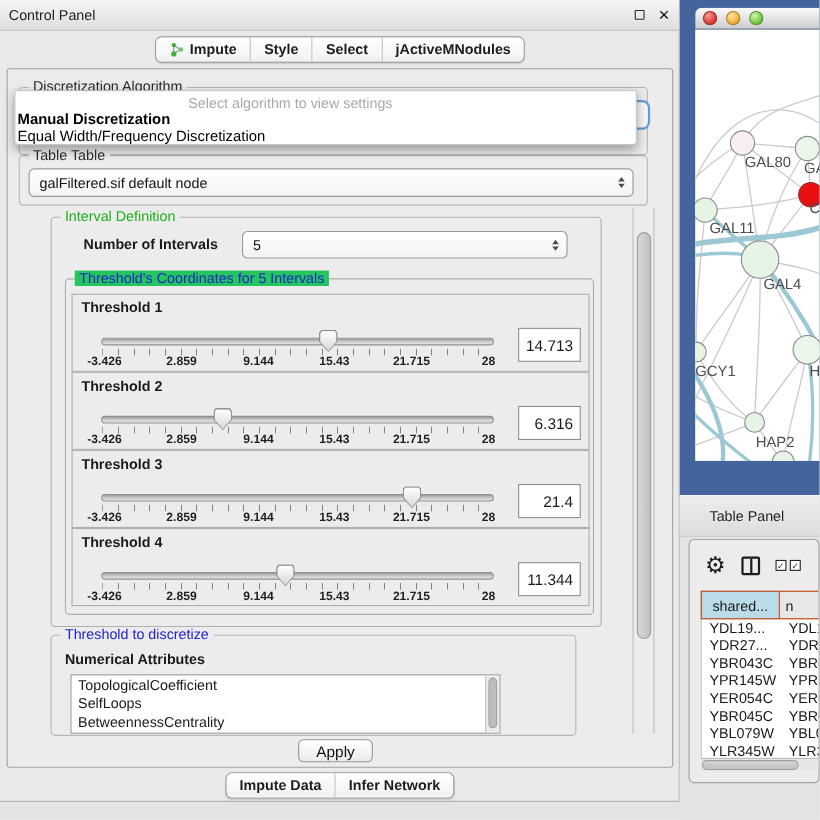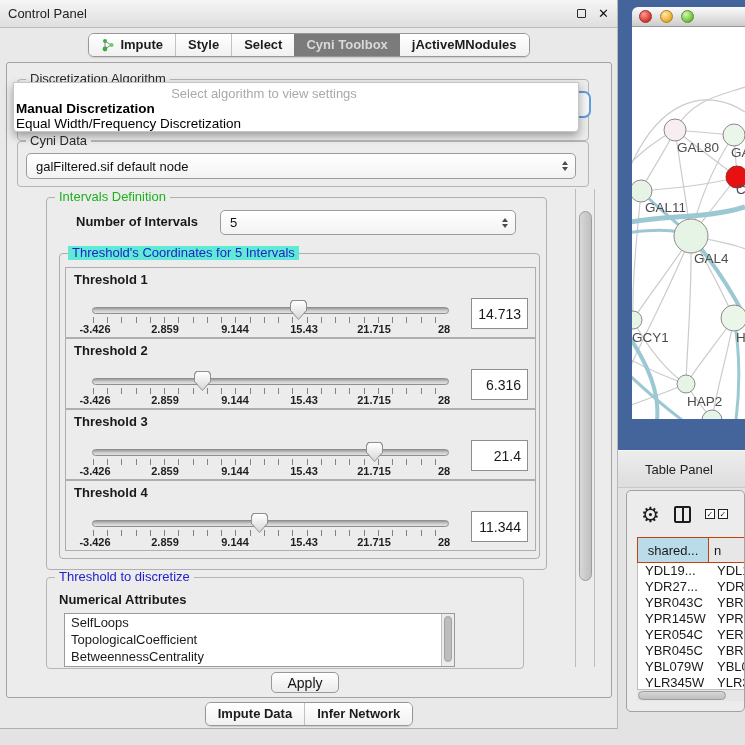--- a/index.html
+++ b/index.html
@@ -173,9 +173,6 @@
         </div>
         <div class="seg-tab">
           <span>Select</span>
-        </div>
-        <div class="seg-tab selected">
-          <span>Cyni Toolbox</span>
         </div>
         <div class="seg-tab">
           <span>jActiveMNodules</span>

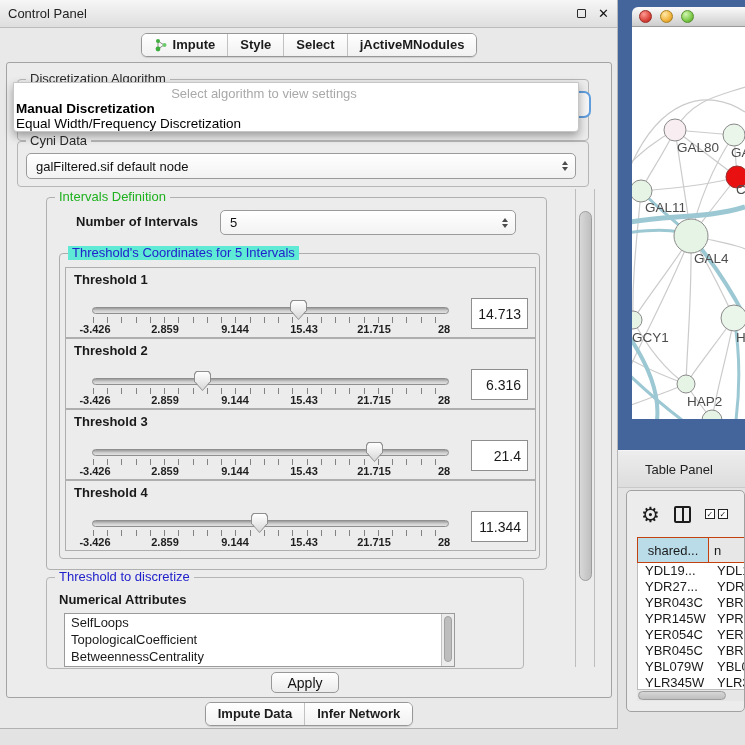--- a/index.html
+++ b/index.html
@@ -196,7 +196,7 @@
     </div>
 
     <div class="group" style="left:10px; top:78px; width:572px; height:46px;">
-      <span class="group-title gt-dark">Cyni Data</span>
+      <span class="group-title gt-dark">Table Table</span>
       <div class="combo" style="left:8px; top:11px; width:550px; height:26px;">
         <span>galFiltered.sif default node</span>
         <span class="spin">

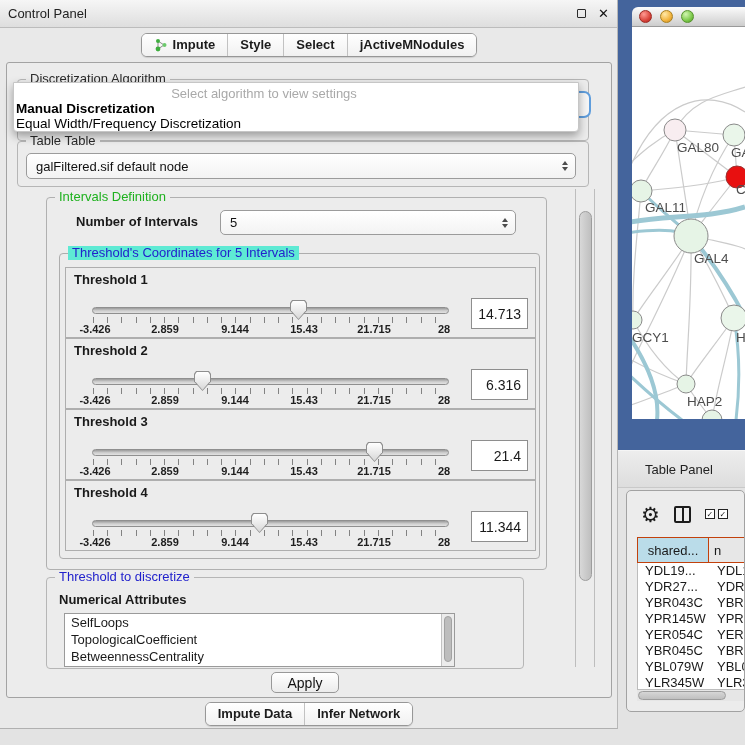--- a/index.html
+++ b/index.html
@@ -207,7 +207,7 @@
     </div>
 
     <div class="group" style="left:39px; top:134px; width:501px; height:373px; border-color:#b0b0b0;">
-      <span class="group-title gt-green">Intervals Definition</span>
+      <span class="group-title gt-green">Interval Definition</span>
       <span style="position:absolute; left:29px; top:16px; font-weight:bold;">Number of Intervals</span>
       <div class="combo" style="left:173px; top:12px; width:296px; height:25px;">
         <span>5</span>

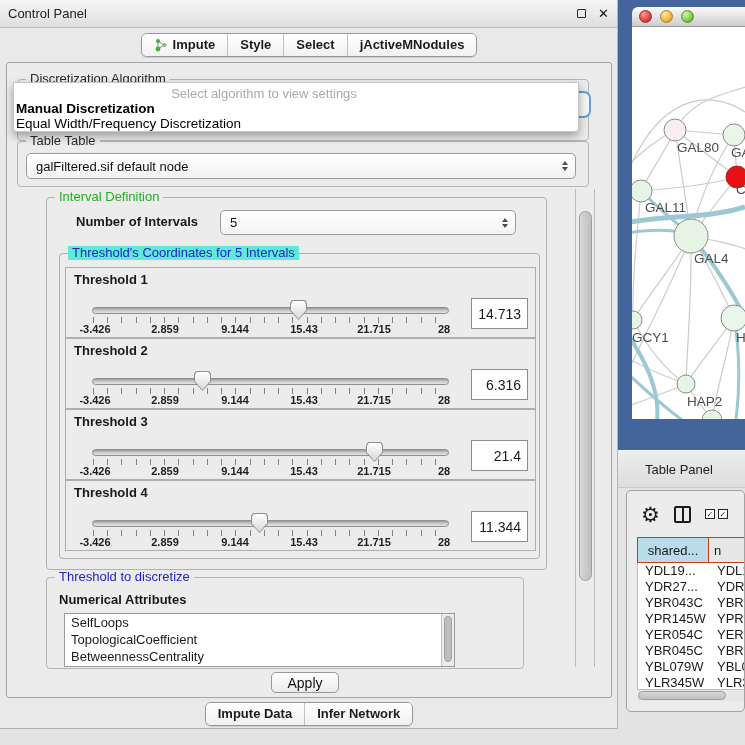--- a/index.html
+++ b/index.html
@@ -217,7 +217,7 @@
           </span>
       </div>
       <div class="group" style="left:12px; top:55px; width:481px; height:306px; border-color:#adadad;">
-        <span class="group-title gt-blue" style="background:#5eead4;">Threshold's Coordinates for 5 Intervals</span>
+        <span class="group-title gt-blue" style="background:#22c55e;">Threshold's Coordinates for 5 Intervals</span>
         <div id="thr-panels">
             <div class="thr-panel" style="top: 13px;">
               <div class="t-label">Threshold 1</div>

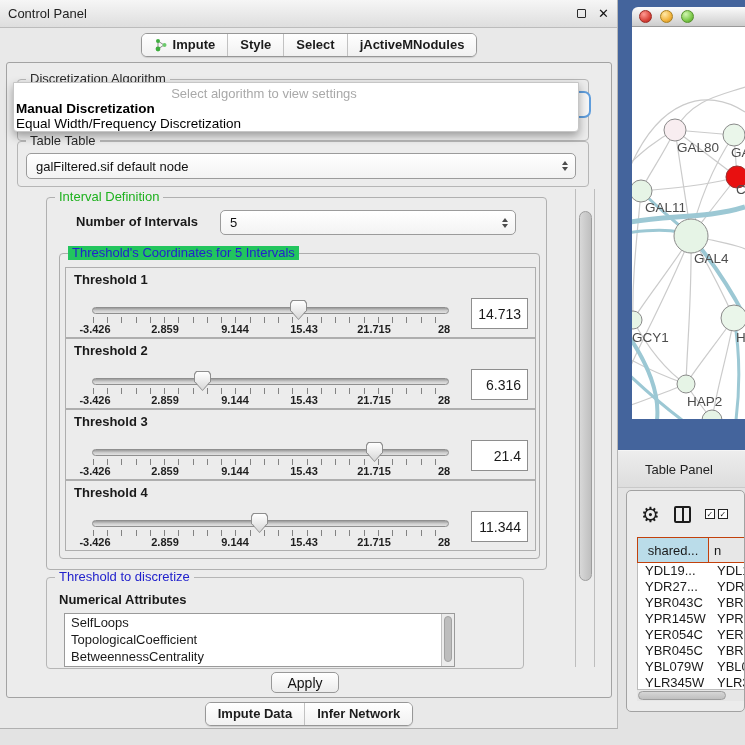--- a/index.html
+++ b/index.html
@@ -296,8 +296,8 @@
       <span style="position:absolute; left:12px; top:14px; font-weight:bold;">Numerical Attributes</span>
       <div id="attr-listbox">
         <div id="attr-items">
+            <div class="attr-item">TopologicalCoefficient</div>
             <div class="attr-item">SelfLoops</div>
-            <div class="attr-item">TopologicalCoefficient</div>
             <div class="attr-item">BetweennessCentrality</div>
           </div>
         <div id="attr-vscroll">

